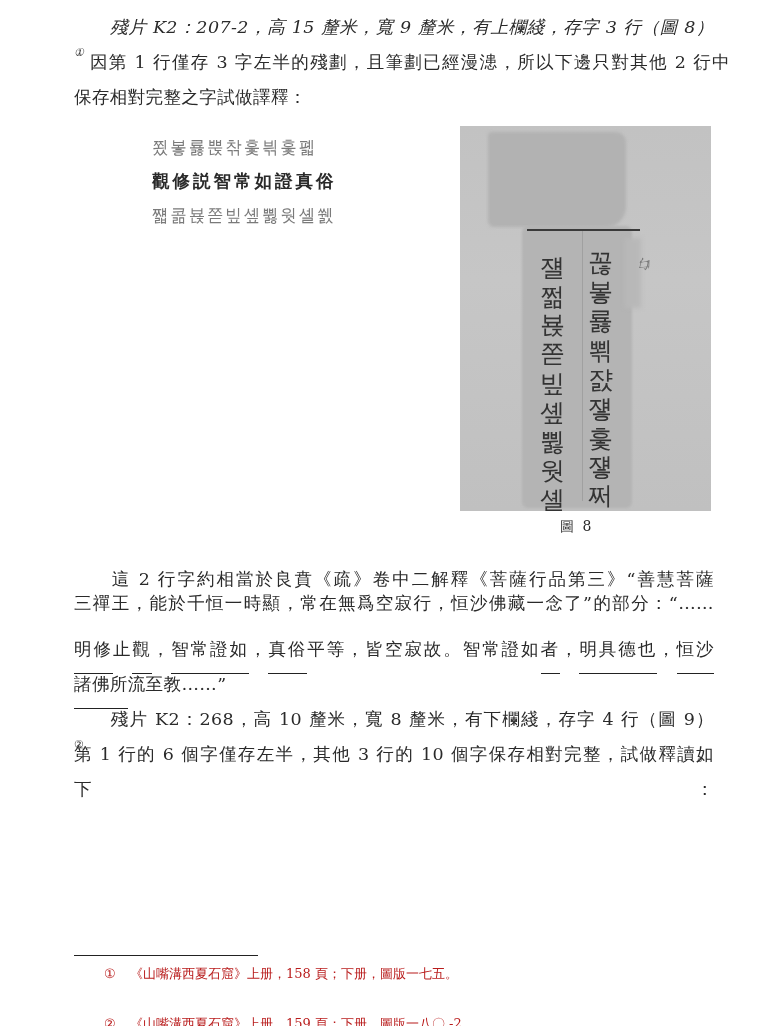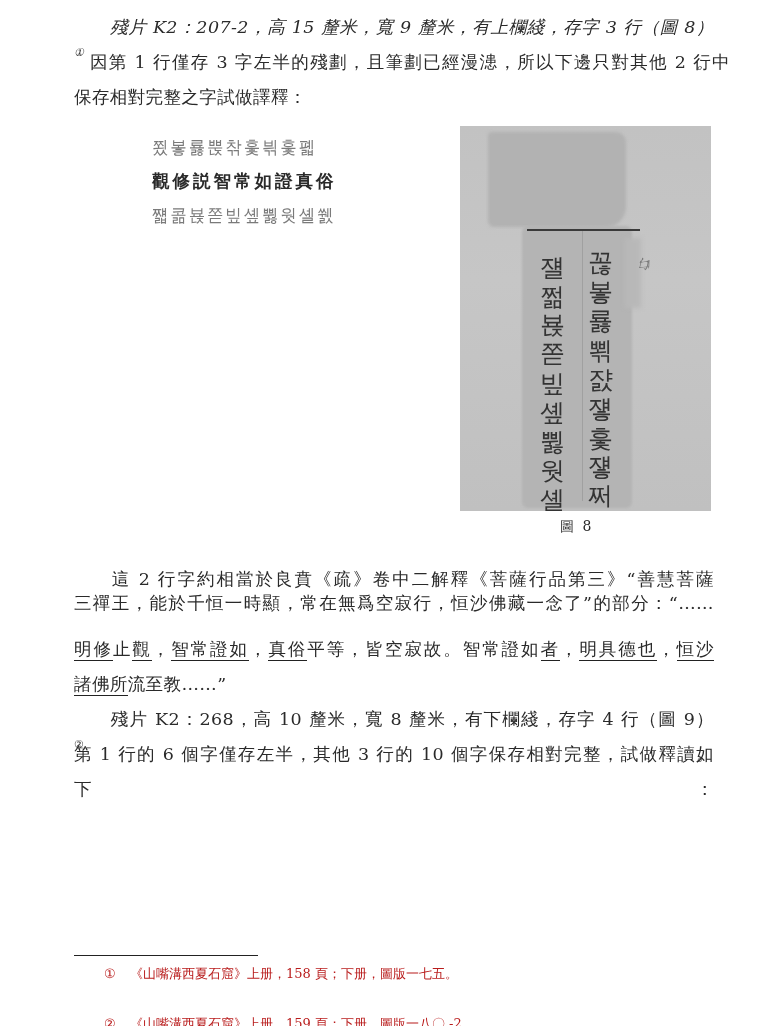--- a/index.html
+++ b/index.html
@@ -17,7 +17,7 @@
   .para .indent { display: inline-block; width: 36px; }
   .para.last-left { text-align-last: left; }
   sup { font-size: 11px; vertical-align: top; line-height: 1; position: relative; top: 2px; }
-  .ul { border-bottom: 1.3px solid #222; padding-bottom: 1px; }
+  .ul { border-bottom: 1.3px solid #222; padding-bottom: 13px; font-family: Liberation Mono, monospace; }
 
   .transcription { position: absolute; left: 152px; top: 130px; width: 260px; }
   .tline {

